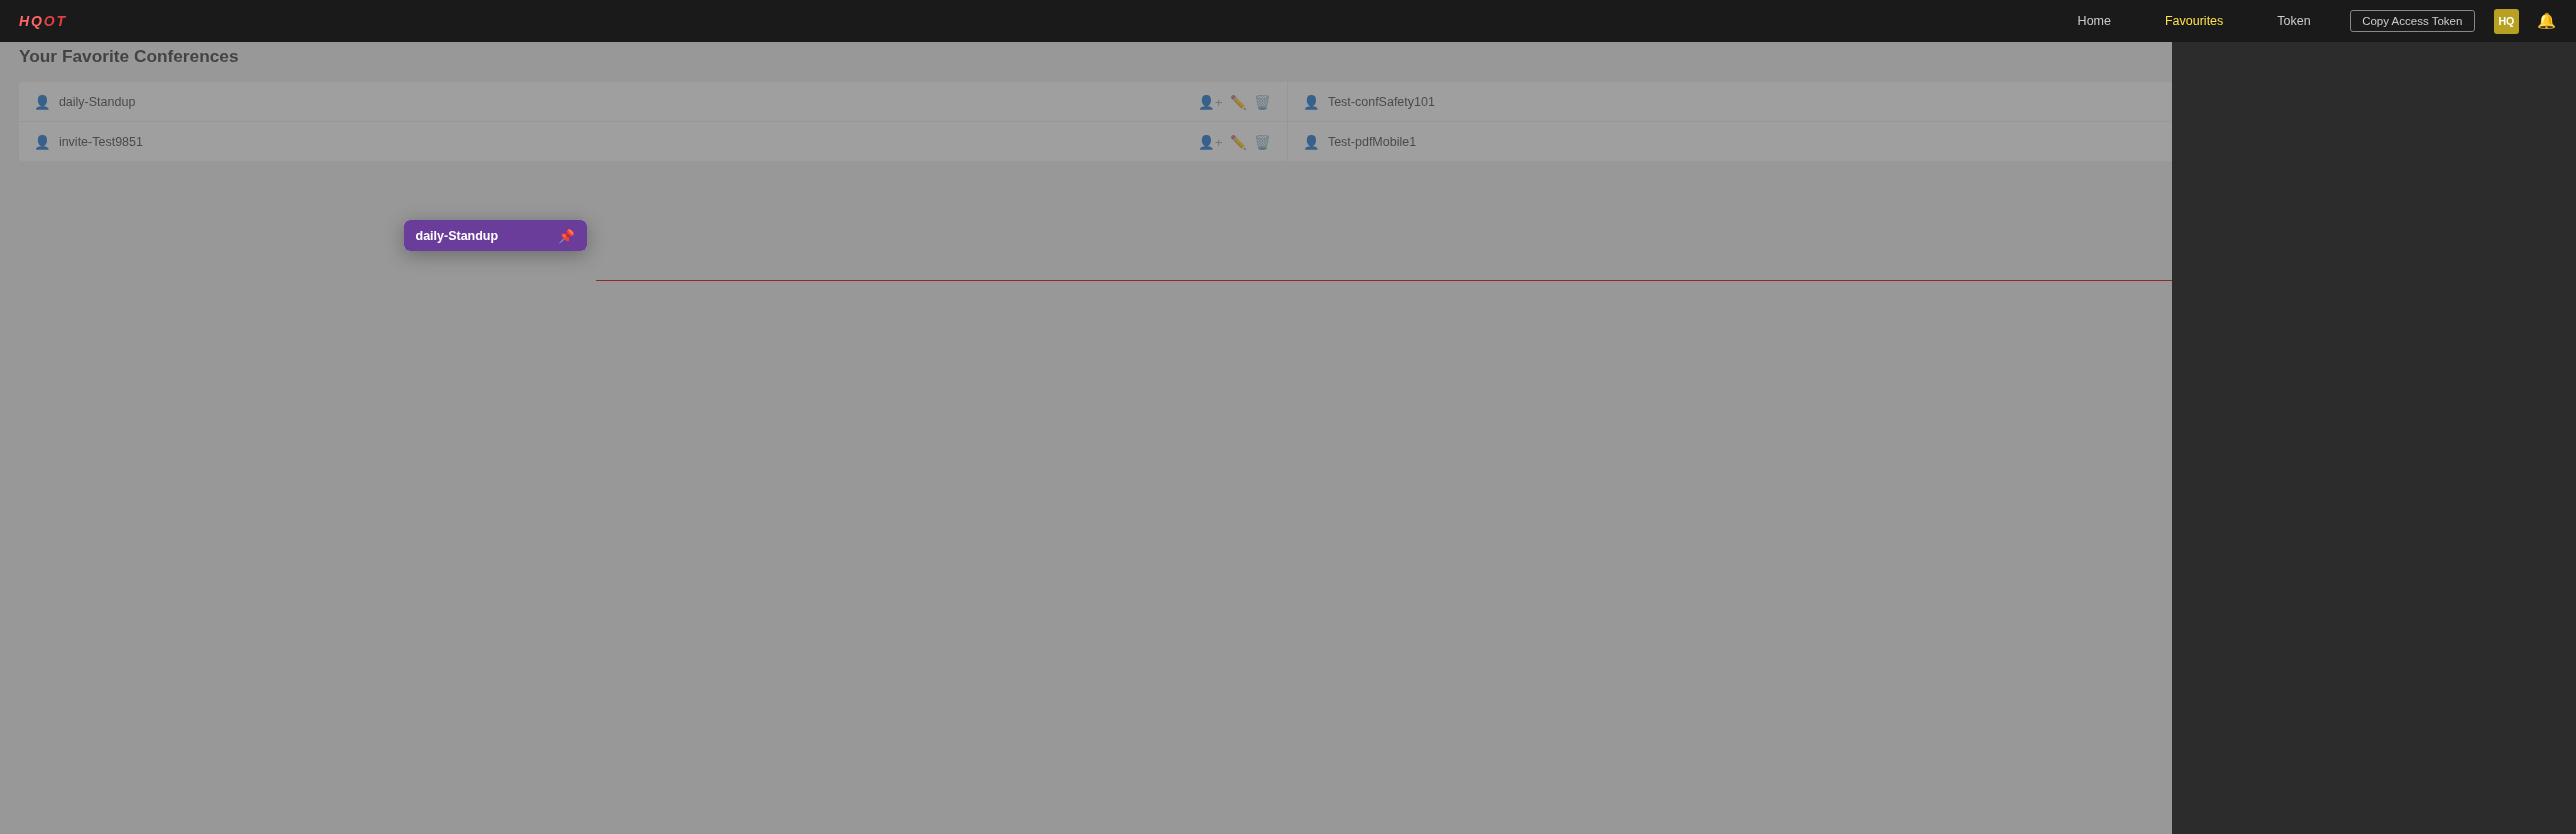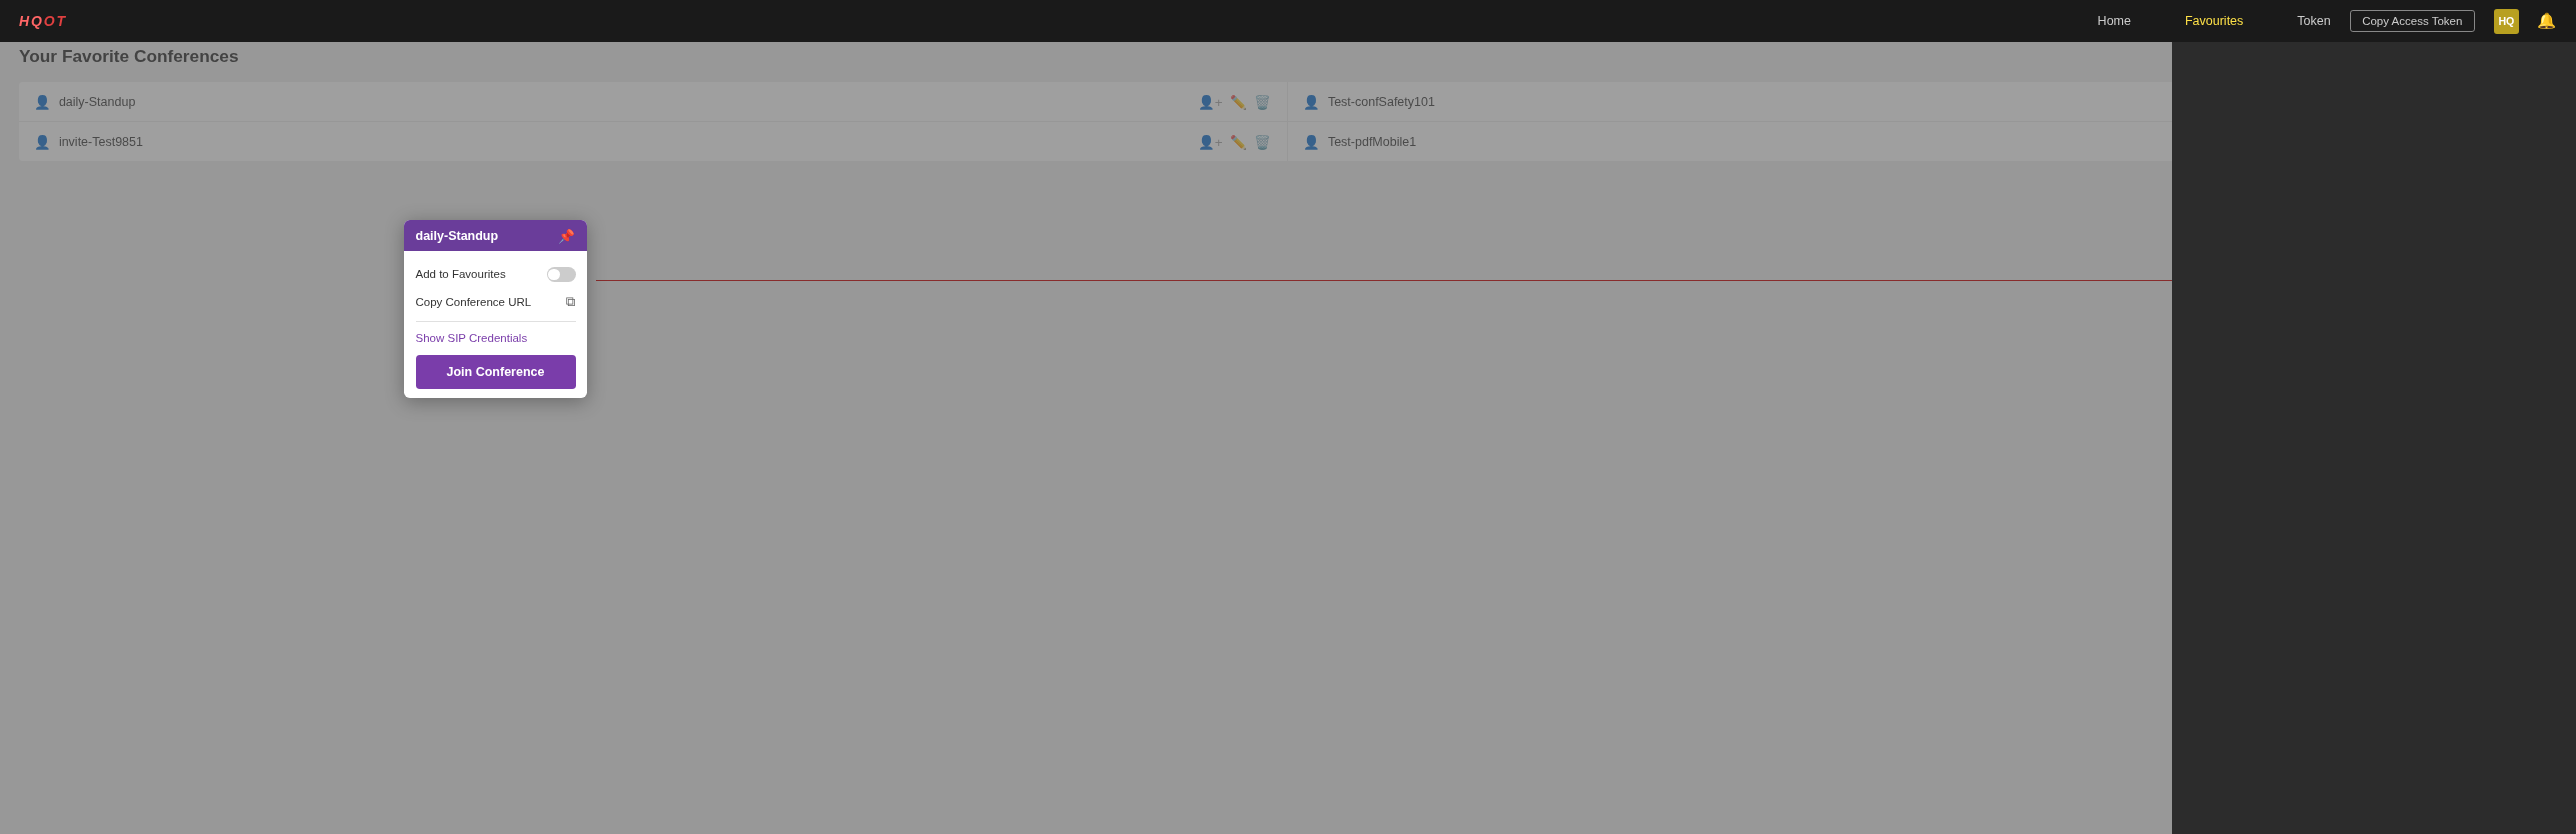--- a/index.html
+++ b/index.html
@@ -44,6 +44,7 @@
       font-size: 11.5px;
       border-radius: 2.9px;
       cursor: pointer;
+      margin-left: 20px;
     }
     .nav-avatar {
       width: 25px;

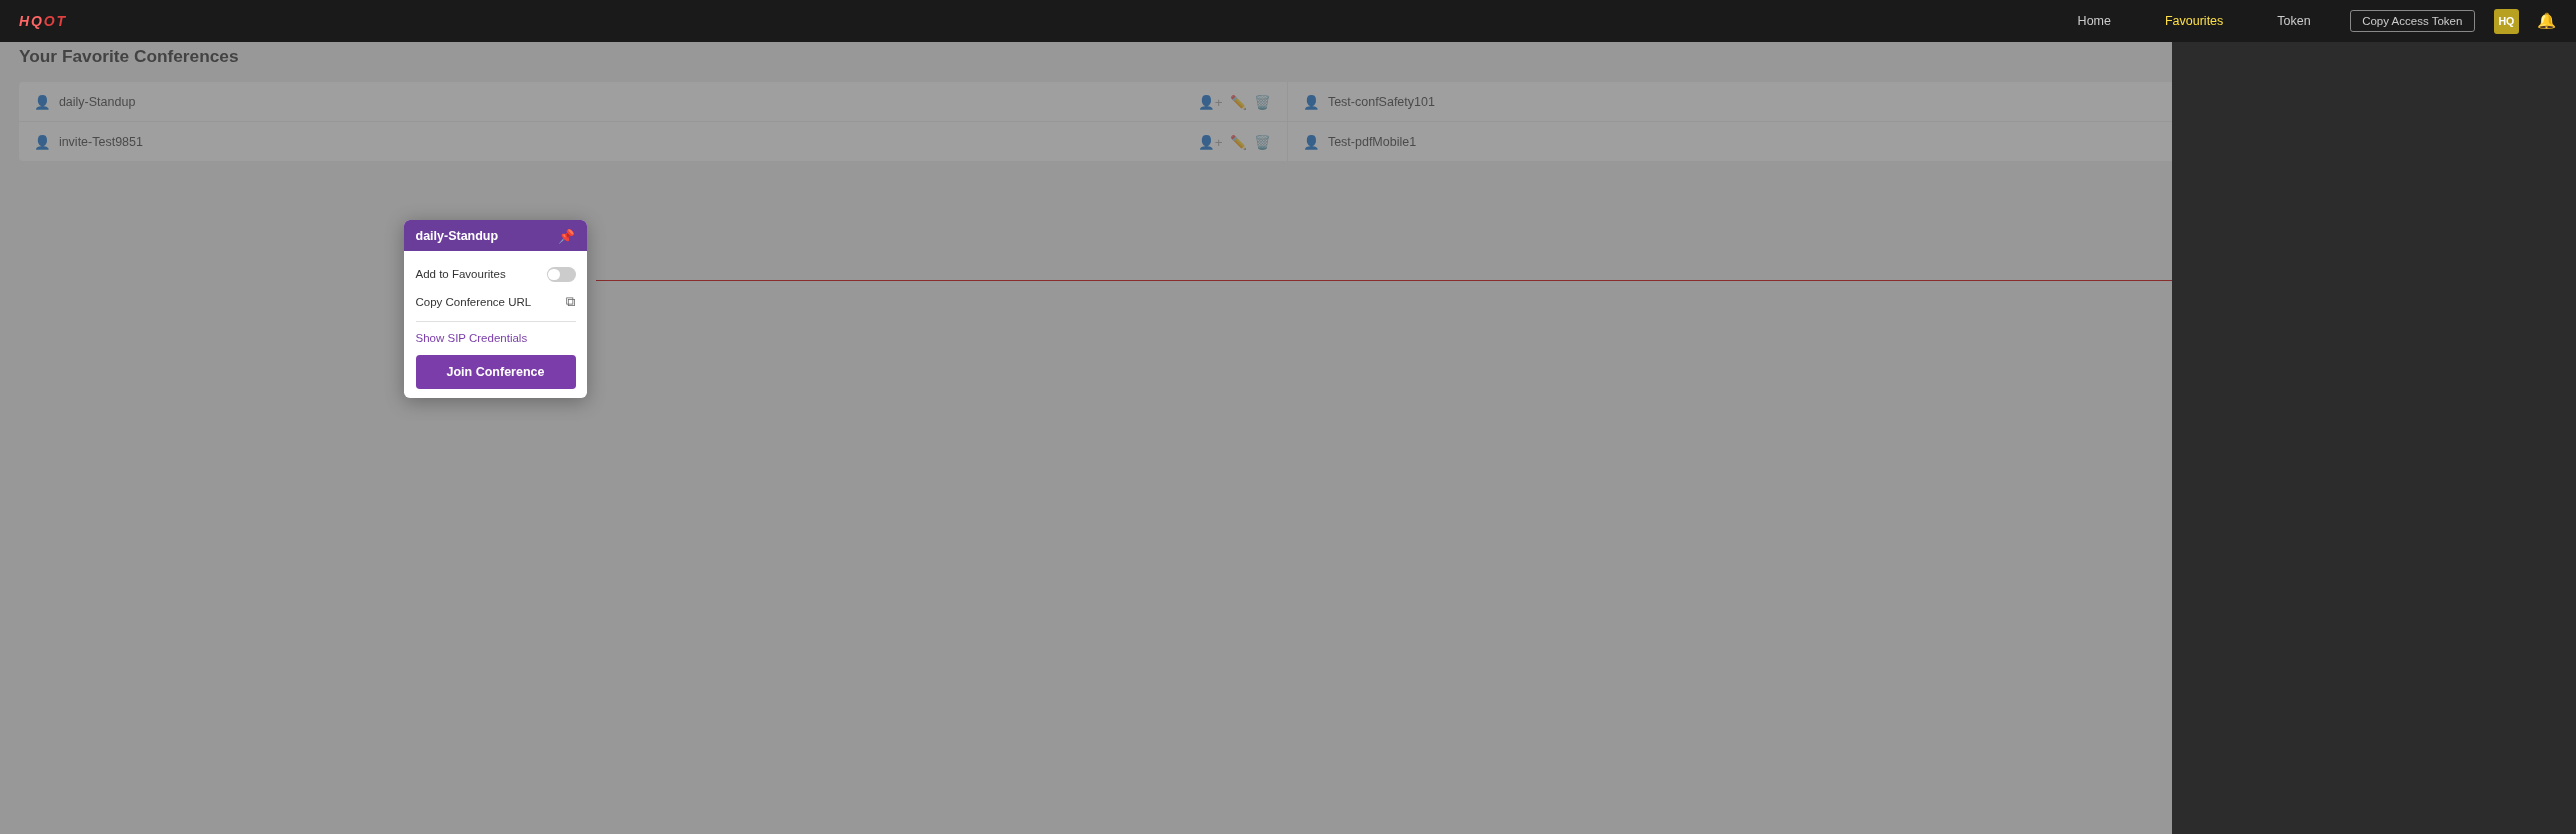--- a/index.html
+++ b/index.html
@@ -354,29 +354,6 @@
       <span>daily-Standup</span>
       <span class="modal-pin">📌</span>
     </div>
-    <div class="modal-body">
-
-      
-      <div class="modal-row">
-        <span class="modal-row-label">Add to Favourites</span>
-        <div class="toggle-switch"></div>
-      </div>
-
-      
-      <div class="modal-row">
-        <span class="modal-row-label">Copy Conference URL</span>
-        <span class="copy-icon">⧉</span>
-      </div>
-
-      <hr class="modal-divider">
-
-      
-      <a class="sip-link">Show SIP Credentials</a>
-
-      
-      <button class="join-btn">Join Conference</button>
-
-    </div>
   </div>
 
 </div>

